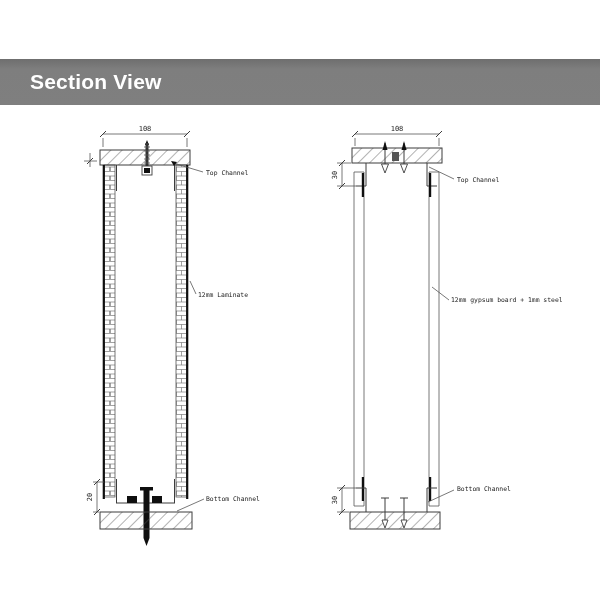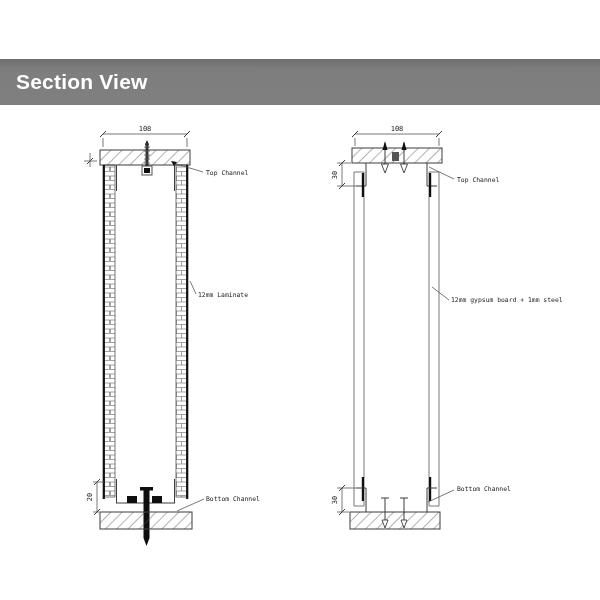--- a/index.html
+++ b/index.html
@@ -8,7 +8,7 @@
   .header{position:absolute;left:0;top:59px;width:600px;height:46px;
           background:linear-gradient(to bottom,#6e6e6e 0%,#7e7e7e 22%,#7f7f7f 100%);
           display:flex;align-items:center;}
-  .header span{color:#ffffff;font-size:21px;font-weight:600;margin-left:16px;
+  .header span{color:#ffffff;font-size:21px;font-weight:600;margin-left:30px;
                letter-spacing:0.2px;}
   svg{position:absolute;left:0;top:0;}
   .ln{stroke:#3d3d3d;stroke-width:1;fill:none;}

